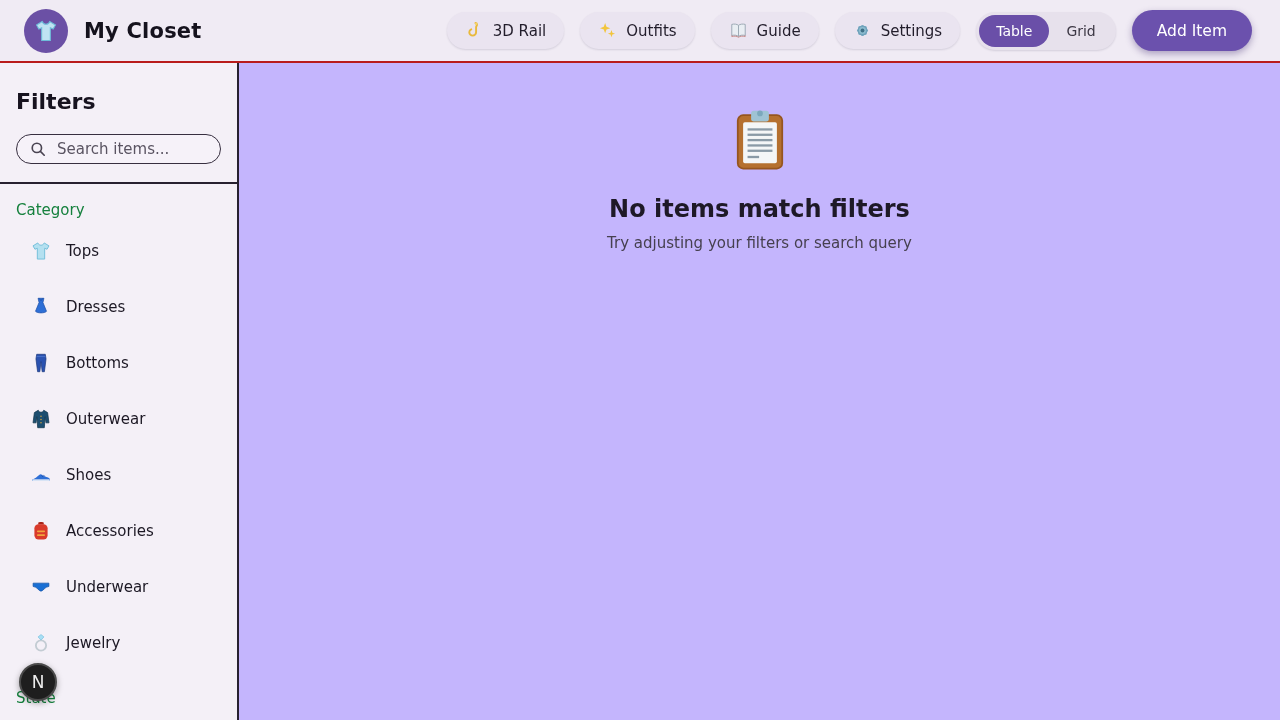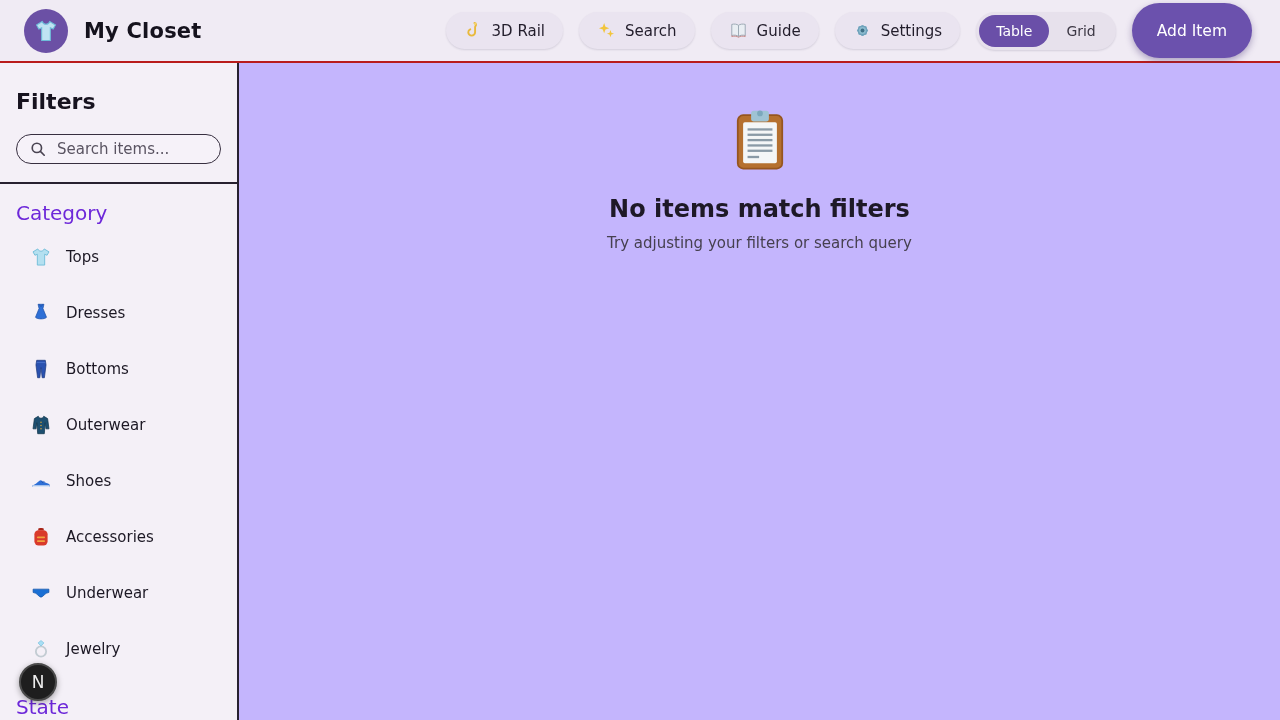--- a/index.html
+++ b/index.html
@@ -141,7 +141,7 @@
               <path d="M17 11.5 l1.2 3.3 3.3 1.2 -3.3 1.2 L17 20.5 l-1.2-3.3 -3.3-1.2 3.3-1.2 Z" fill="#f2c53d"></path>
             </svg>
         </span>
-        <span>Search</span>
+        <span>Outfits</span>
       </button>
 
       <button class="pill-btn">

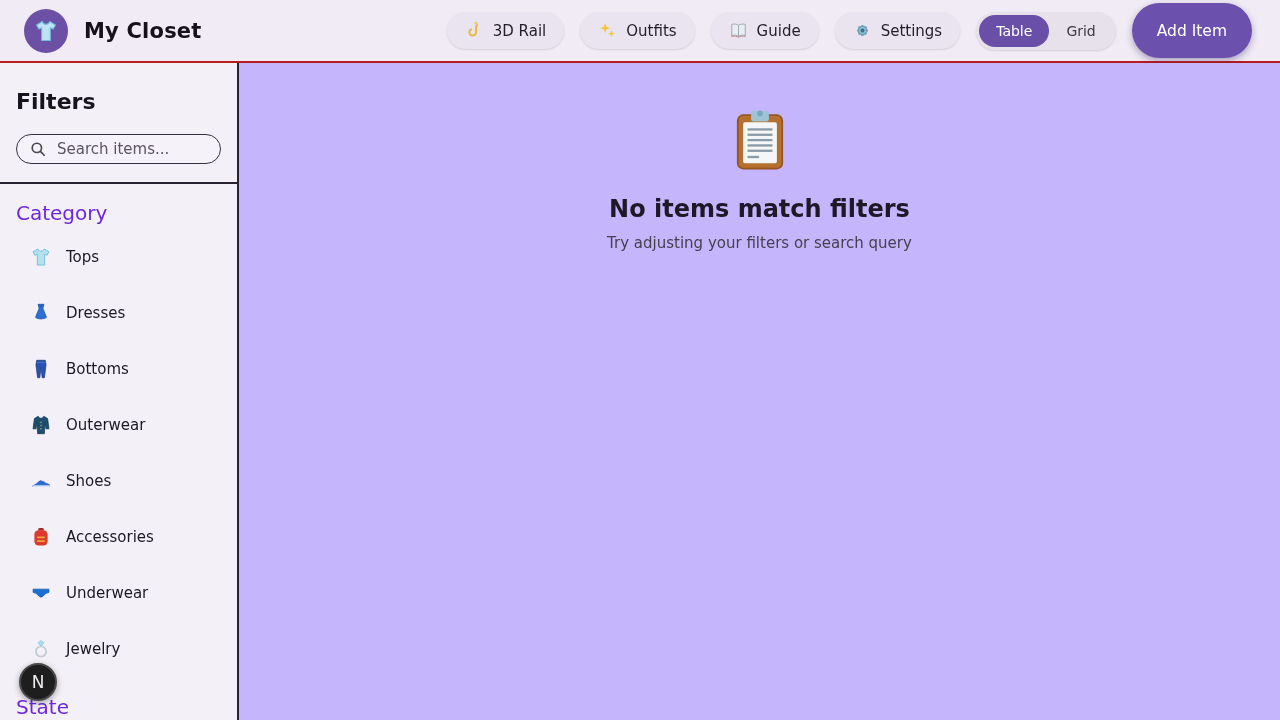--- a/index.html
+++ b/index.html
@@ -51,7 +51,7 @@
   .seg.active { background: #6a4fa8; color: #ffffff; }
   .add-btn {
     border: none; border-radius: 999px; background: #6b51ad; color: #fff;
-    height: 55px; padding: 0 25px; font-family: inherit; font-size: 15.5px;
+    height: 41px; padding: 0 25px; font-family: inherit; font-size: 15.5px;
     cursor: pointer; box-shadow: 0 3px 7px rgba(60,40,110,.38);
   }
 

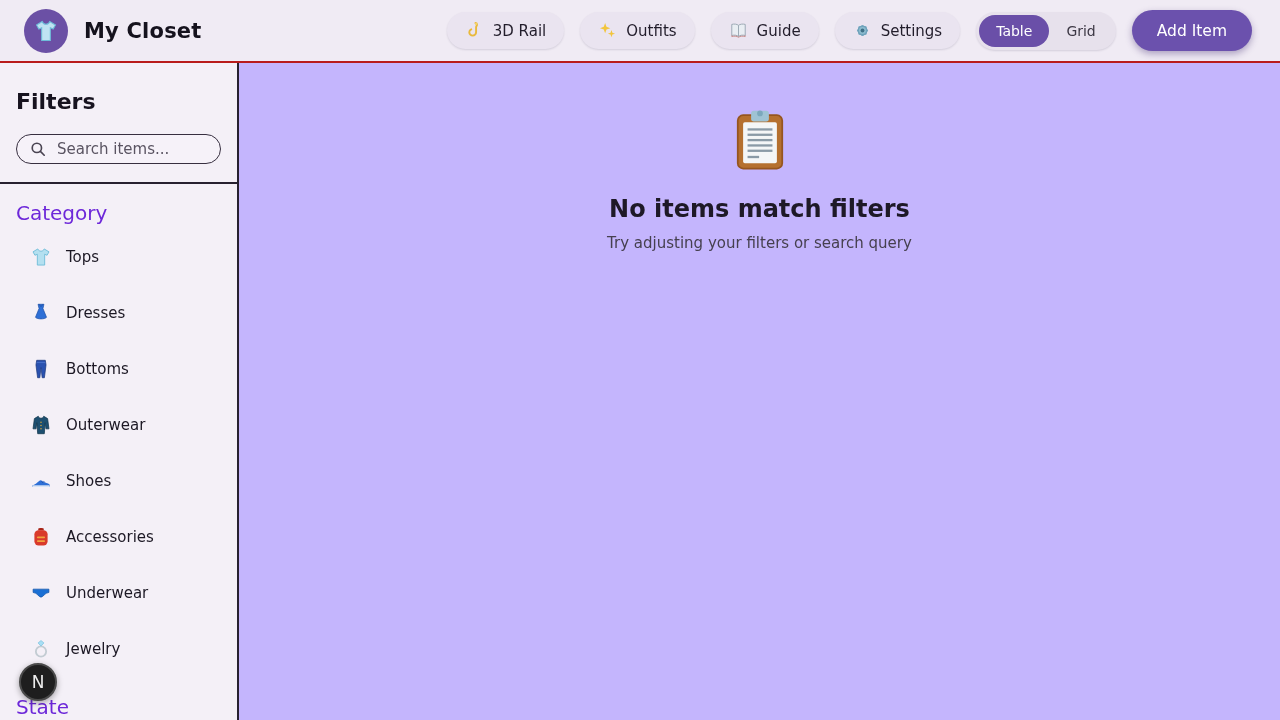--- a/index.html
+++ b/index.html
@@ -79,7 +79,7 @@
   }
   .search-box input::placeholder { color: #5a5462; opacity: 1; }
   .sidebar-divider { border: none; border-top: 2px solid #272130; margin: 18px -16px 0; }
-  .section-label { font-size: 20px; color: #6d28d9; margin-top: 17px; }
+  .section-label { font-size: 15px; color: #15803d; margin-top: 17px; }
   .cat-list { margin-top: 4px; }
   .cat-row {
     display: flex; align-items: center; gap: 14px;

